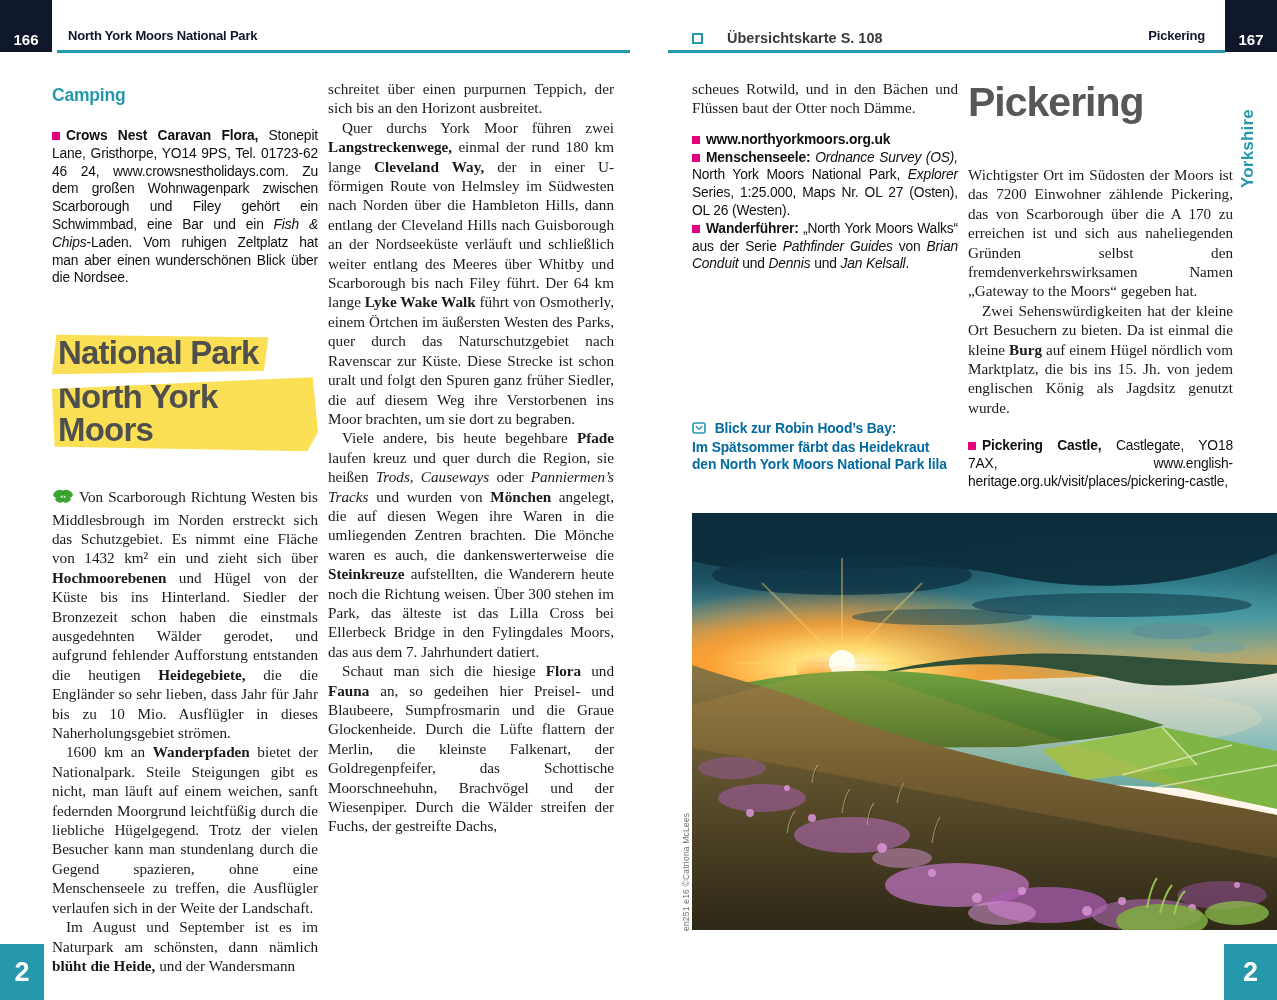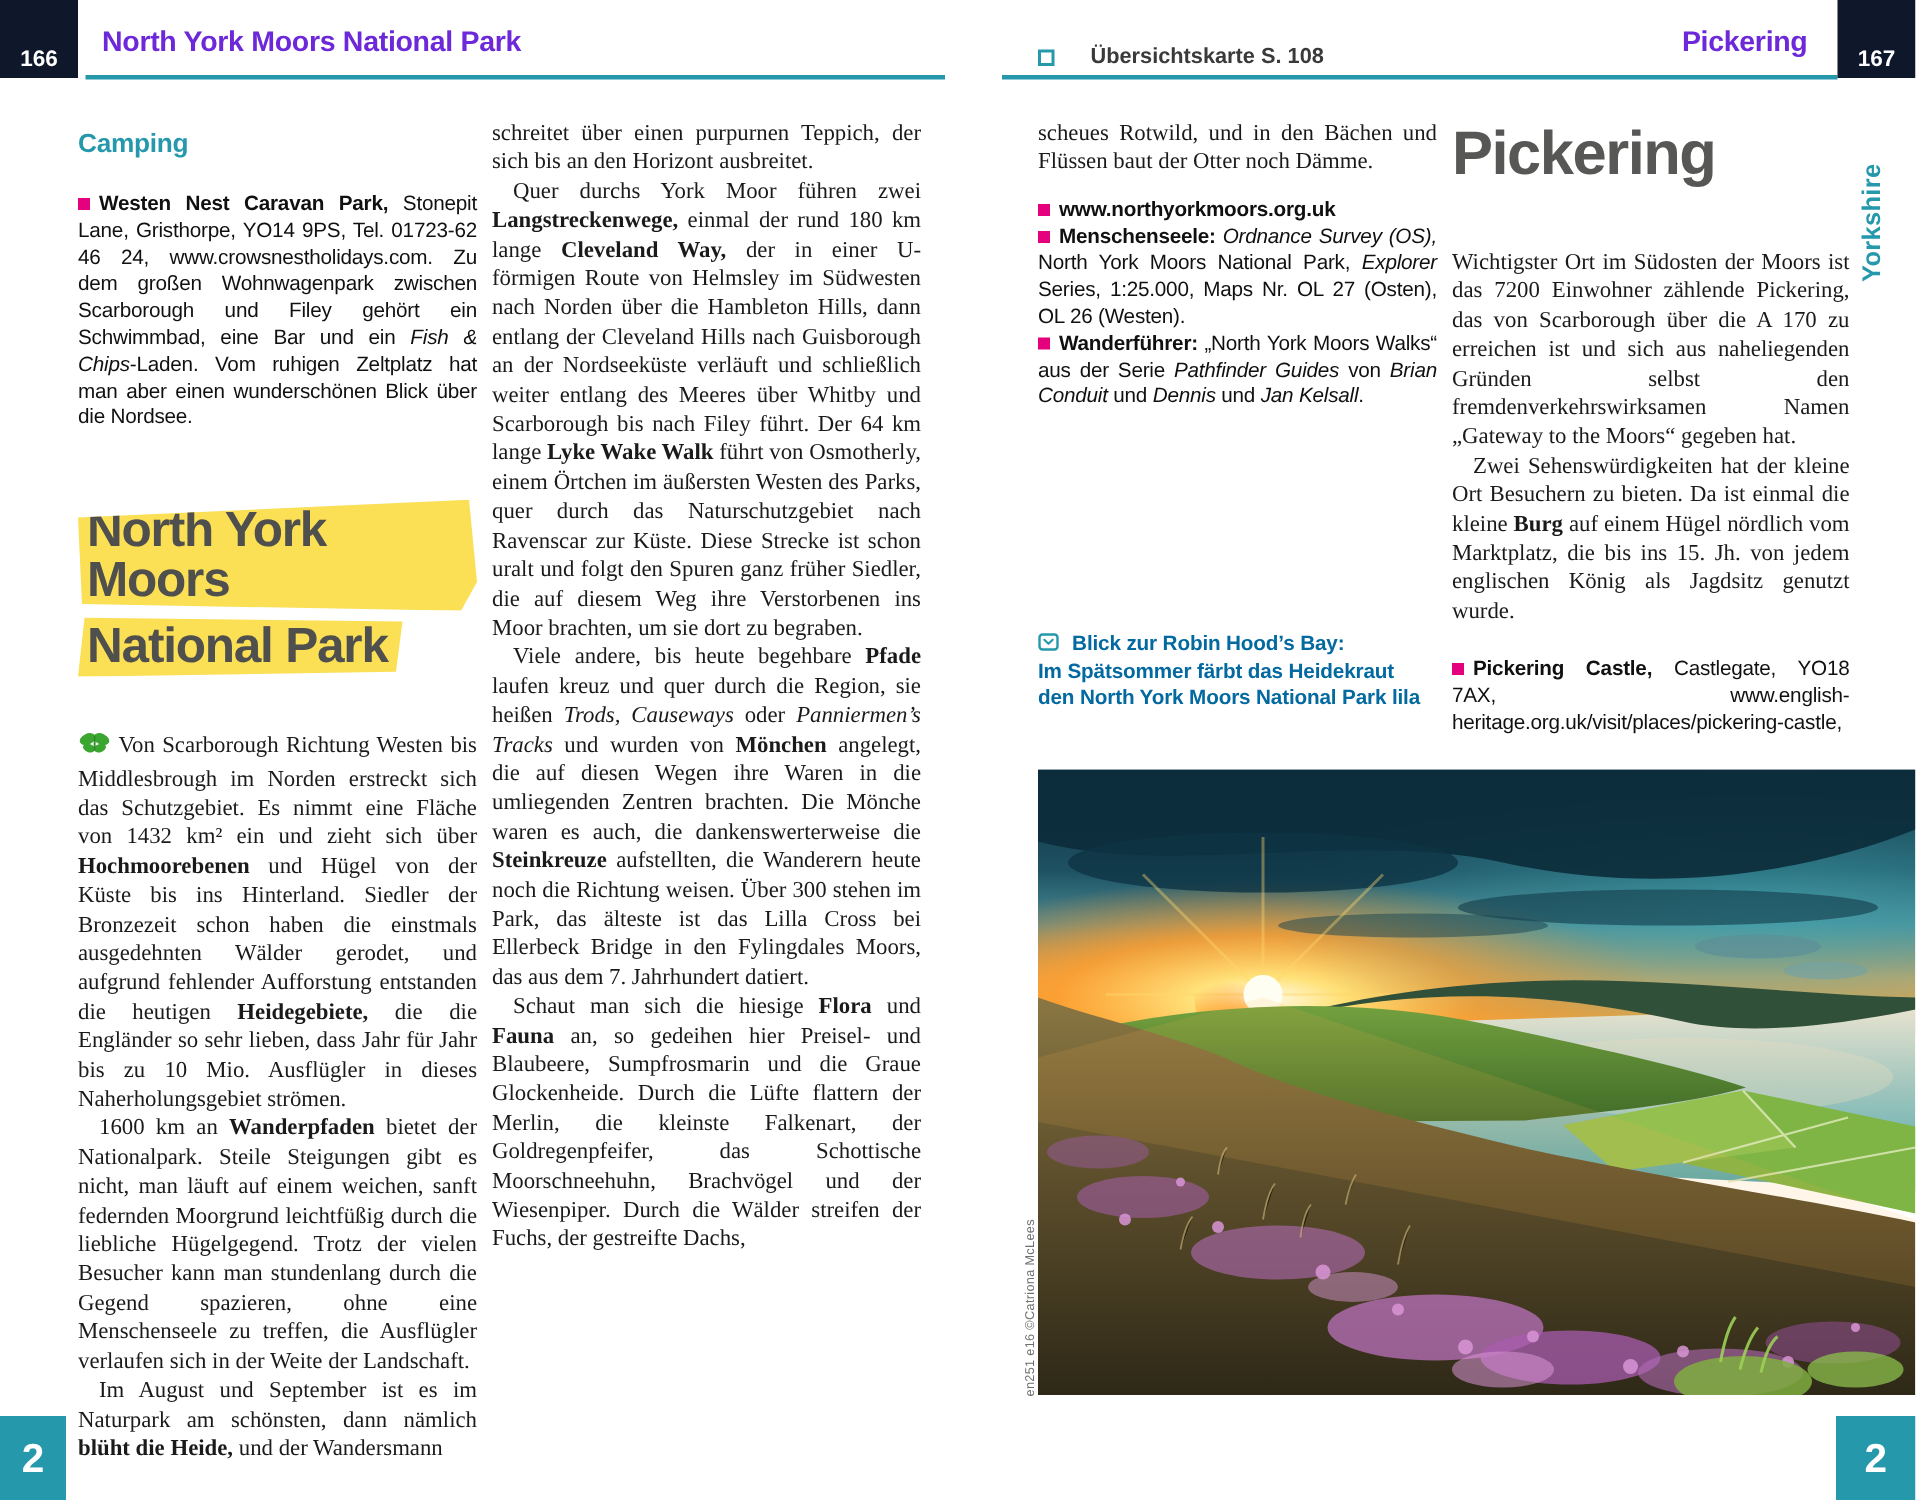--- a/index.html
+++ b/index.html
@@ -23,7 +23,7 @@
   .rule.left{left:57px;top:50px;width:573px;}
   .rule.right{left:668px;top:50px;width:557px;}
   .header-title{
-    top:18px;font-weight:bold;font-size:19px;color:#6d28d9;letter-spacing:-0.2px;white-space:nowrap;
+    top:28px;font-weight:bold;font-size:13px;color:#0f172a;letter-spacing:-0.2px;white-space:nowrap;
   }
   .header-title.left{left:68px;}
   .header-title.right{right:72px;text-align:right;}

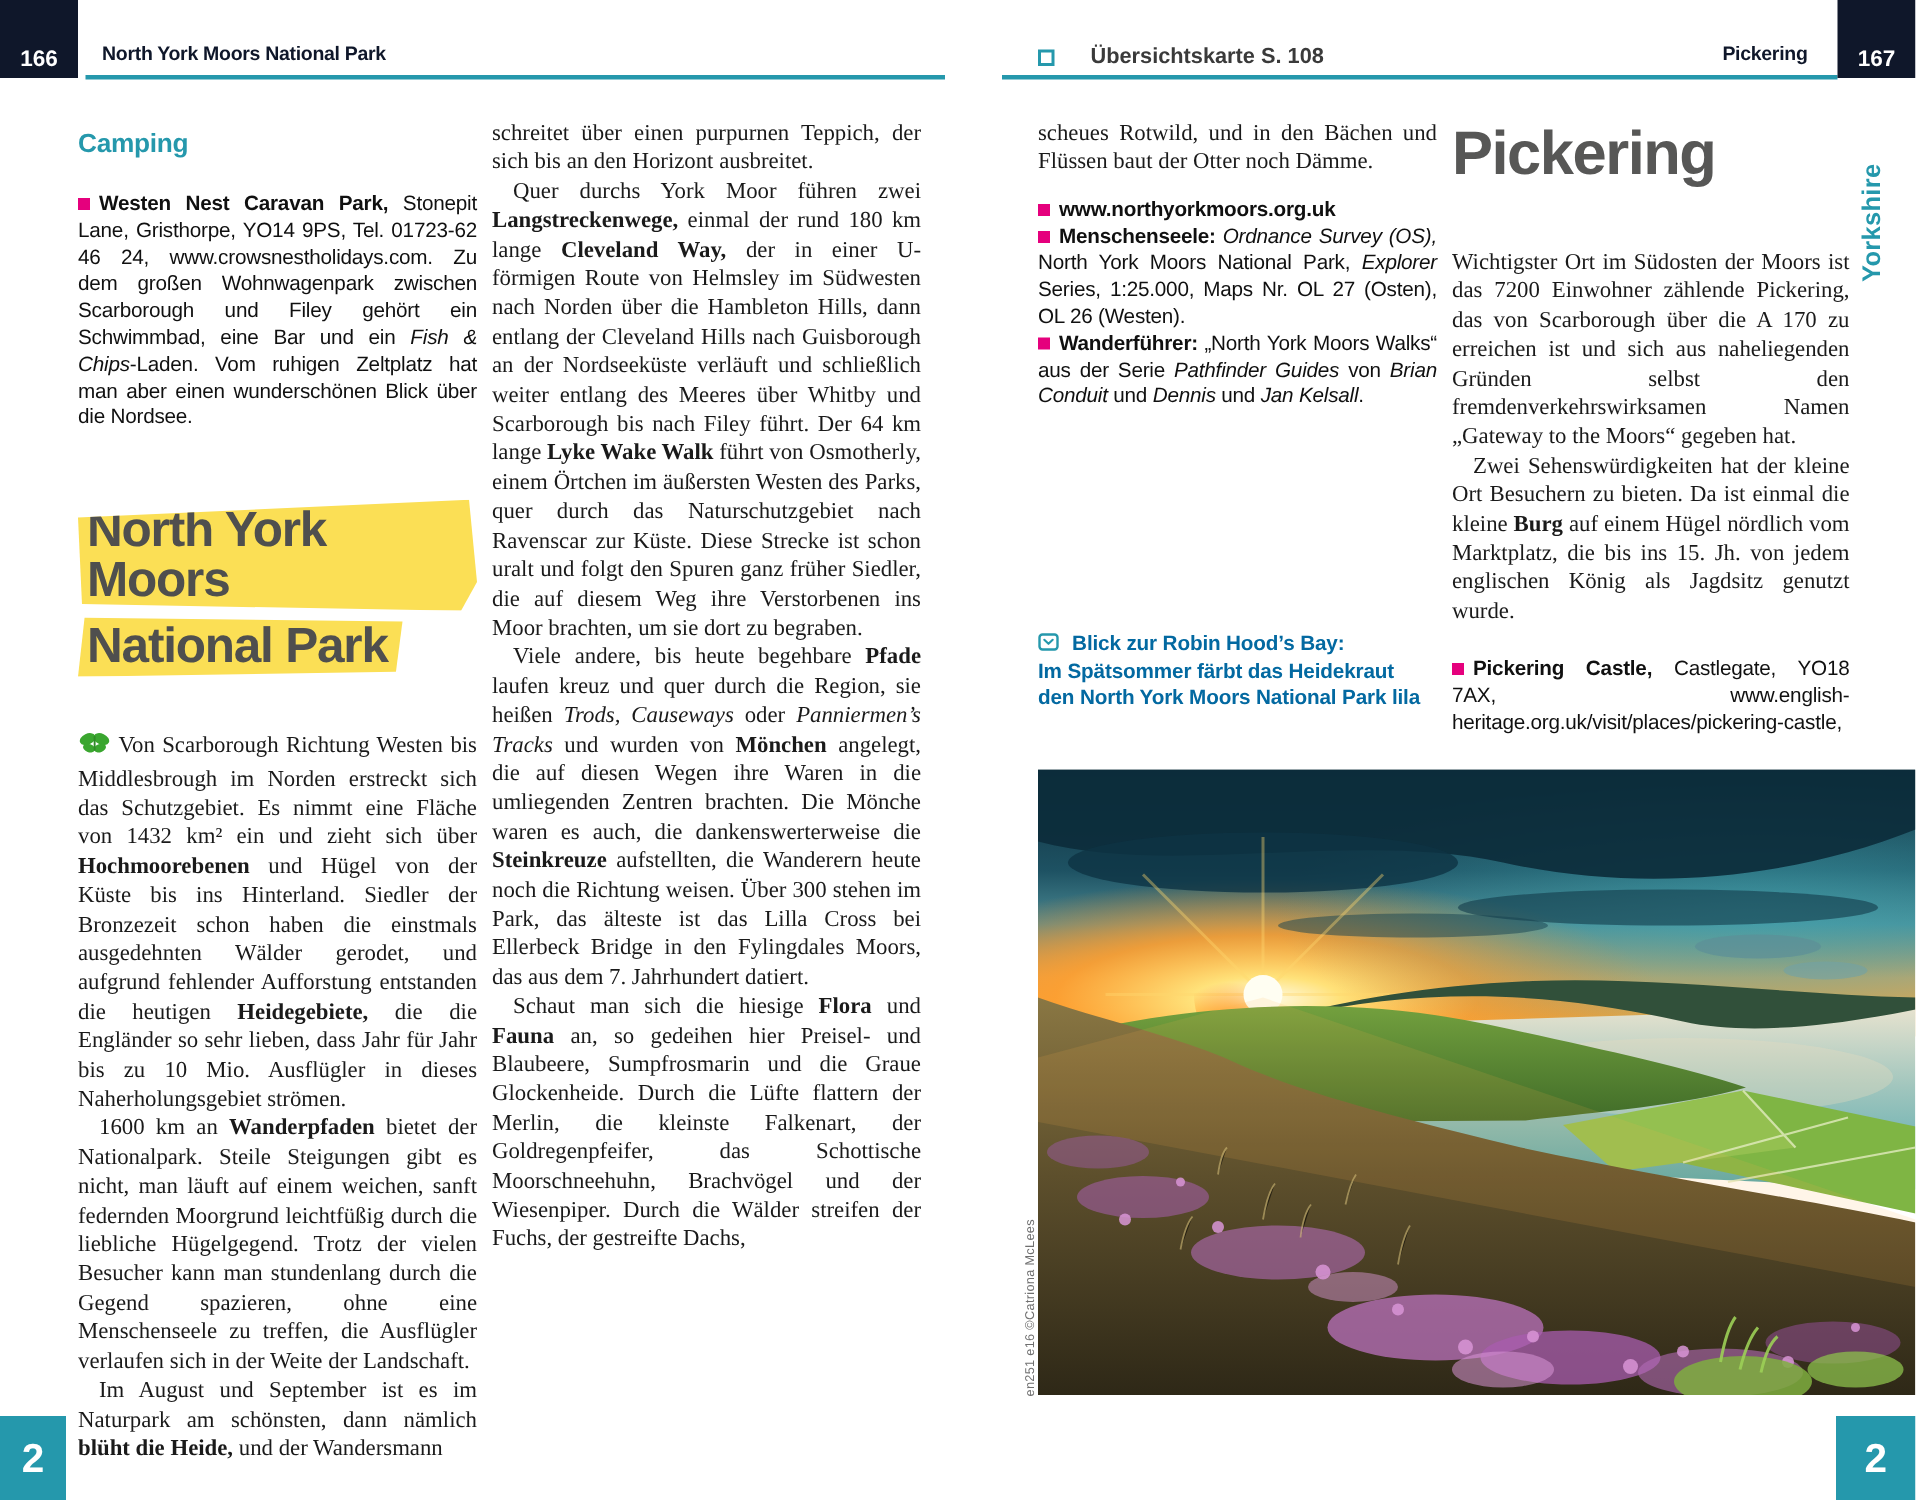--- a/index.html
+++ b/index.html
@@ -130,7 +130,7 @@
   <h3 class="section-heading">Camping</h3>
   <div class="sans-listing">
     <p>
-      <span class="bullet"></span><span><b>Westen Nest Caravan Park,</b> Stonepit Lane, Gristhorpe, YO14 9PS, Tel. 01723-62 46 24, www.crowsnestholidays.com. Zu dem großen Wohnwagenpark zwischen Scarborough und Filey gehört ein Schwimmbad, eine Bar und ein <i>Fish &amp; Chips</i>-Laden. Vom ruhigen Zeltplatz hat man aber einen wunderschönen Blick über die Nordsee.</span>
+      <span class="bullet"></span><span><b>Crows Nest Caravan Flora,</b> Stonepit Lane, Gristhorpe, YO14 9PS, Tel. 01723-62 46 24, www.crowsnestholidays.com. Zu dem großen Wohnwagenpark zwischen Scarborough und Filey gehört ein Schwimmbad, eine Bar und ein <i>Fish &amp; Chips</i>-Laden. Vom ruhigen Zeltplatz hat man aber einen wunderschönen Blick über die Nordsee.</span>
     </p>
   </div>
 

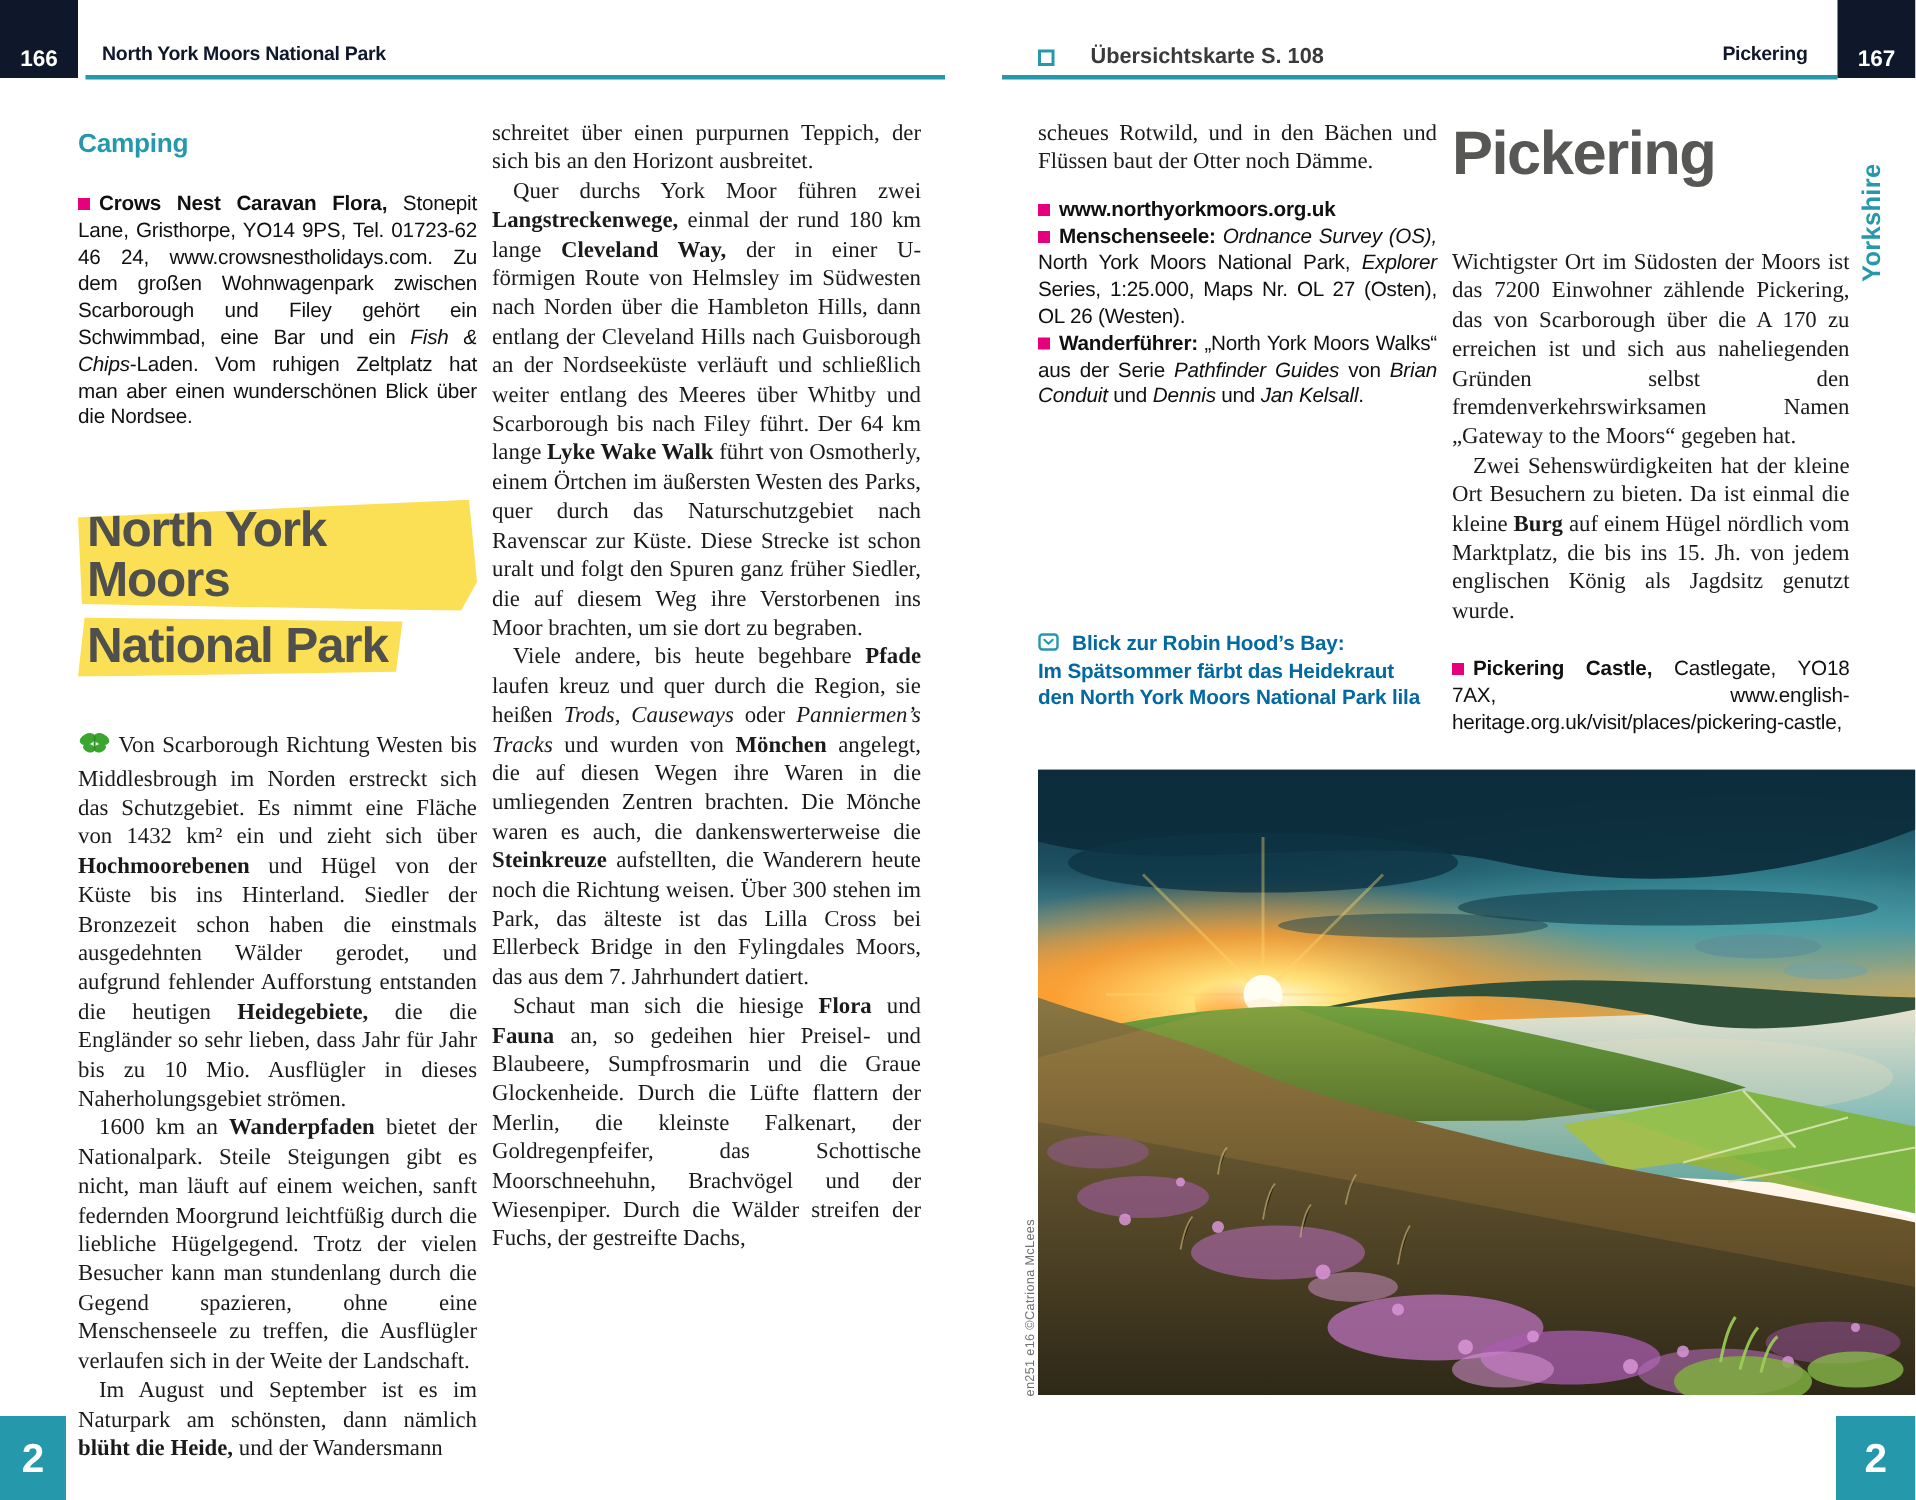--- a/index.html
+++ b/index.html
@@ -135,8 +135,8 @@
   </div>
 
   <div class="headline">
+    <span class="hl-line"><span class="hl second">National Park</span></span>
     <span class="hl-line"><span class="hl">North York Moors</span></span>
-    <span class="hl-line"><span class="hl second">National Park</span></span>
   </div>
 
   <div class="body-text after-headline">

